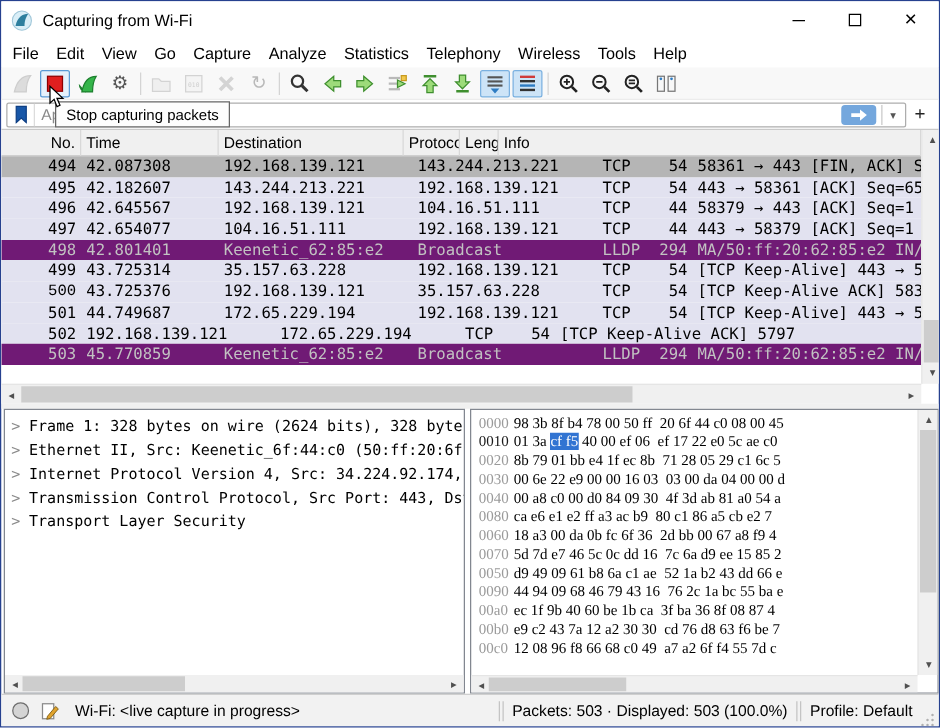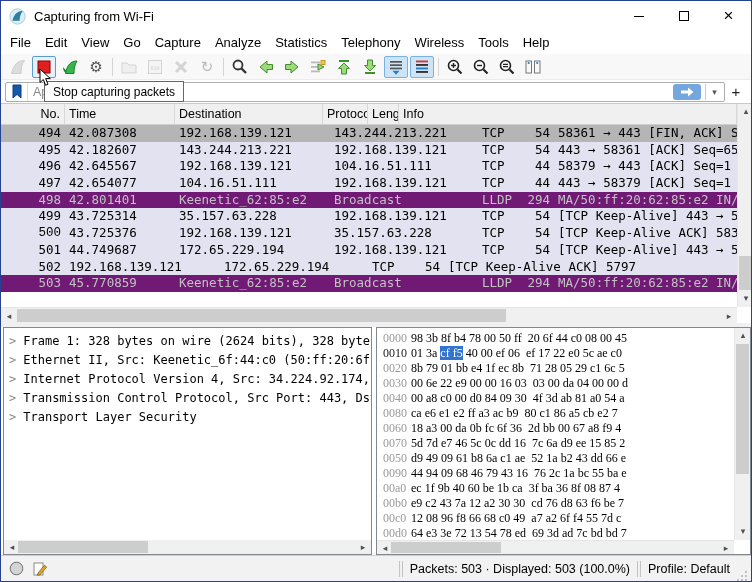--- a/index.html
+++ b/index.html
@@ -467,7 +467,6 @@
       <div class="hex-row"><span class="hex-off">00a0</span>ec 1f 9b 40 60 be 1b ca  3f ba 36 8f 08 87 4</div>
       <div class="hex-row"><span class="hex-off">00b0</span>e9 c2 43 7a 12 a2 30 30  cd 76 d8 63 f6 be 7</div>
       <div class="hex-row"><span class="hex-off">00c0</span>12 08 96 f8 66 68 c0 49  a7 a2 6f f4 55 7d c</div>
-      <div class="hex-row"><span class="hex-off">00d0</span>64 e3 3e 72 13 54 78 ed  69 3d ad 7c bd bd 7</div>
     </div>
   <div class="hpane-vscroll">
     <span class="sb-arrow" style="top:0;">▴</span>

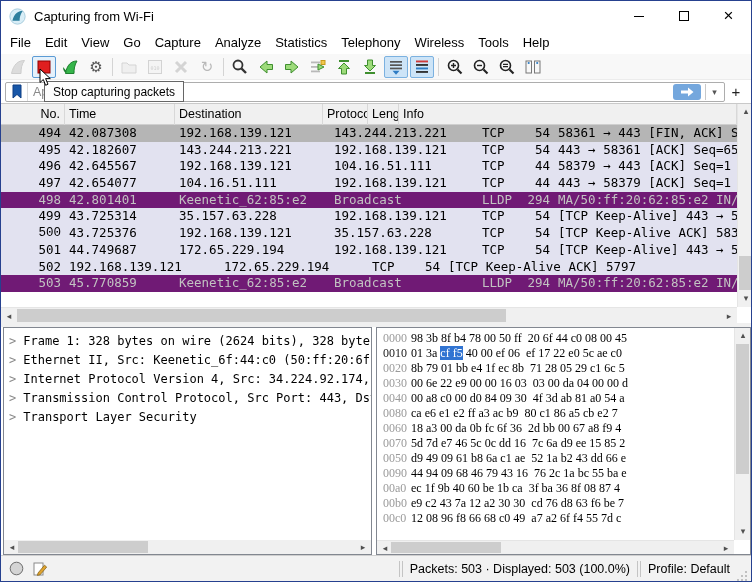--- a/index.html
+++ b/index.html
@@ -492,6 +492,7 @@
       <path d="M6 12 L12.5 4.2 l2.2 1.9 -6.6 7.7 -2.7 .6 z" fill="#e0a32e" stroke="#7a5a10" stroke-width=".7"></path>
     </svg>
   </span>
+  <span class="sb-text">Wi-Fi: &lt;live capture in progress&gt;</span>
   <span class="sb-spacer"></span>
   <span class="sb-sep"></span>
   <span>Packets: 503 · Displayed: 503 (100.0%)</span>

